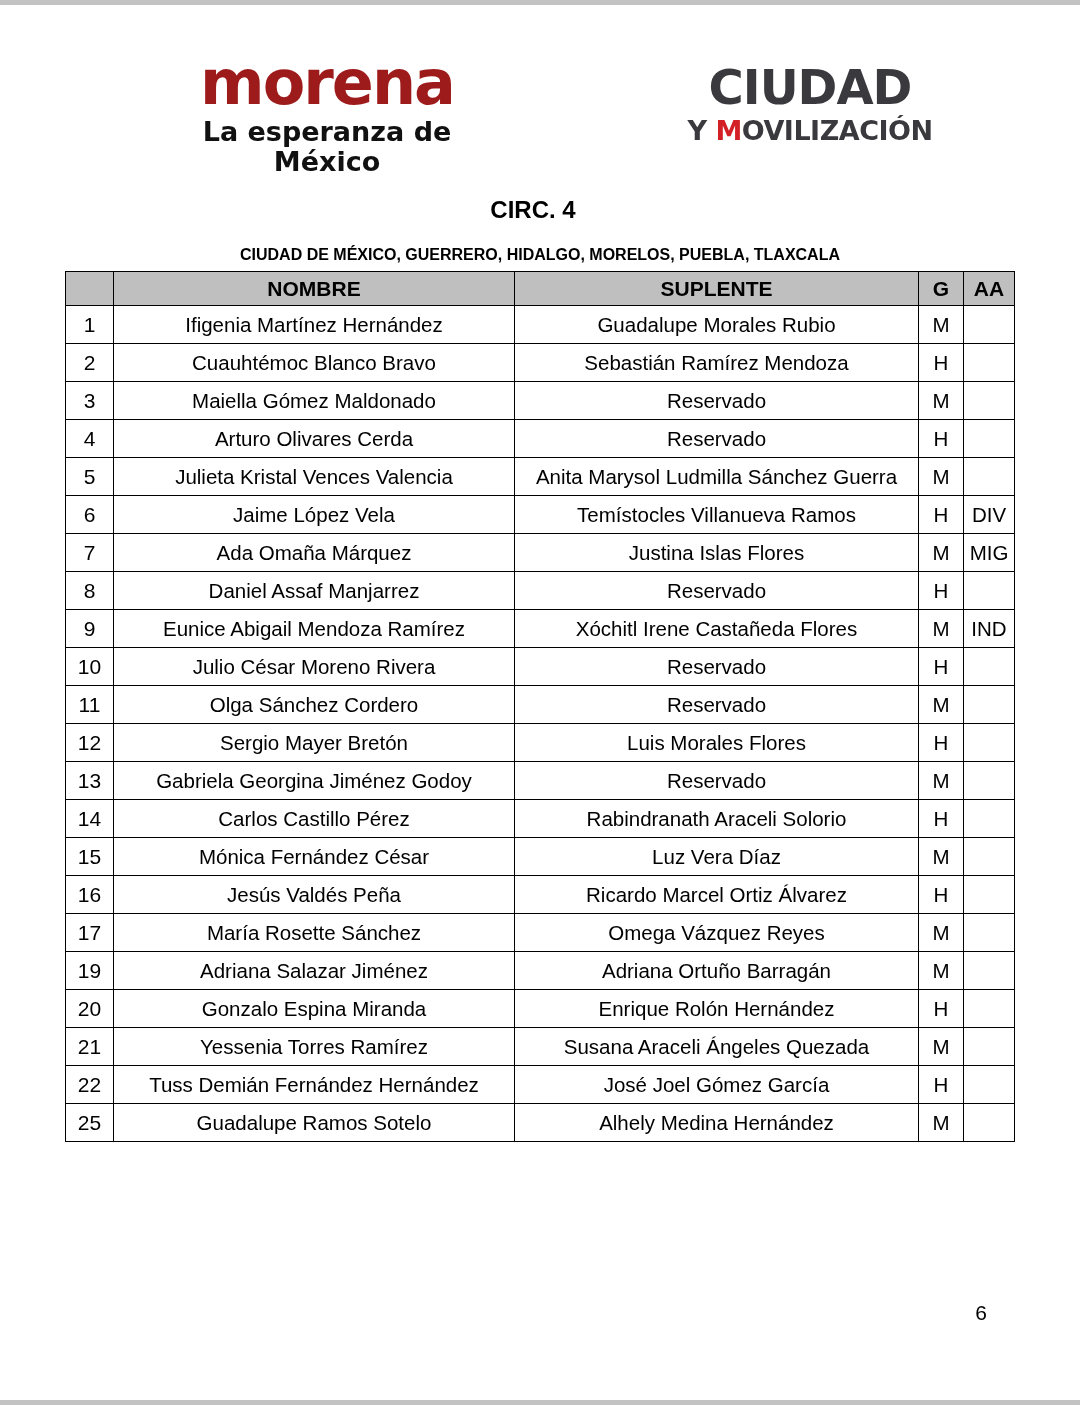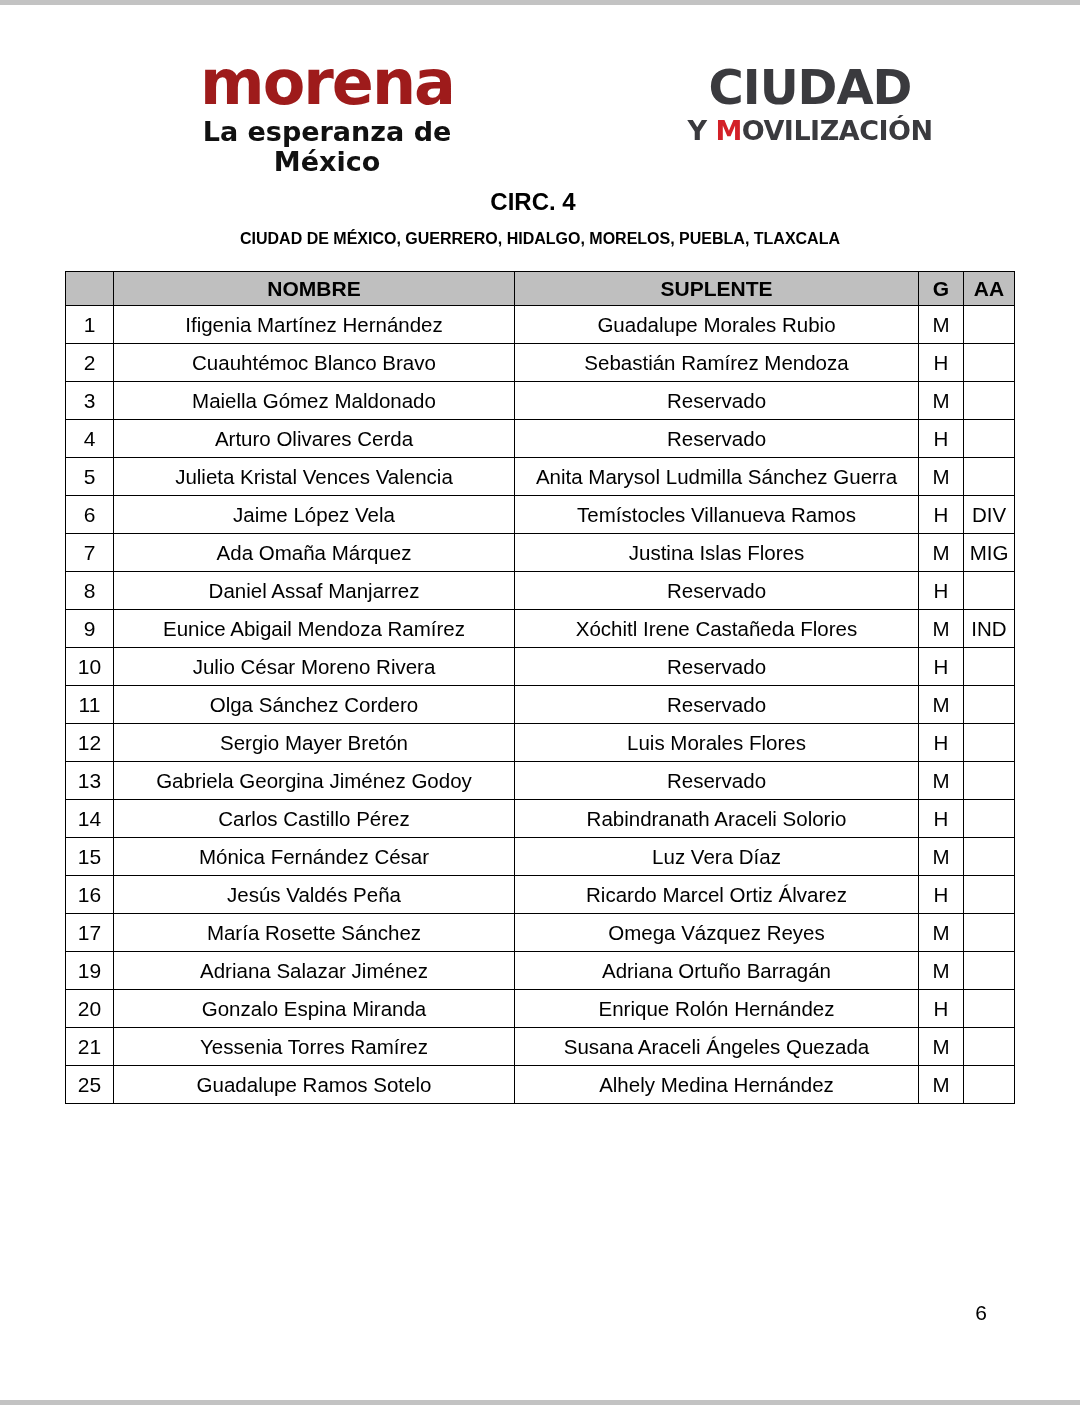--- a/index.html
+++ b/index.html
@@ -104,7 +104,7 @@
     font-size: 24px;
     font-weight: bold;
     line-height: 28px;
-    margin: 8px;
+    margin: 16px;
     padding: 0 14px 2px 0;
   }
   .circ-states {

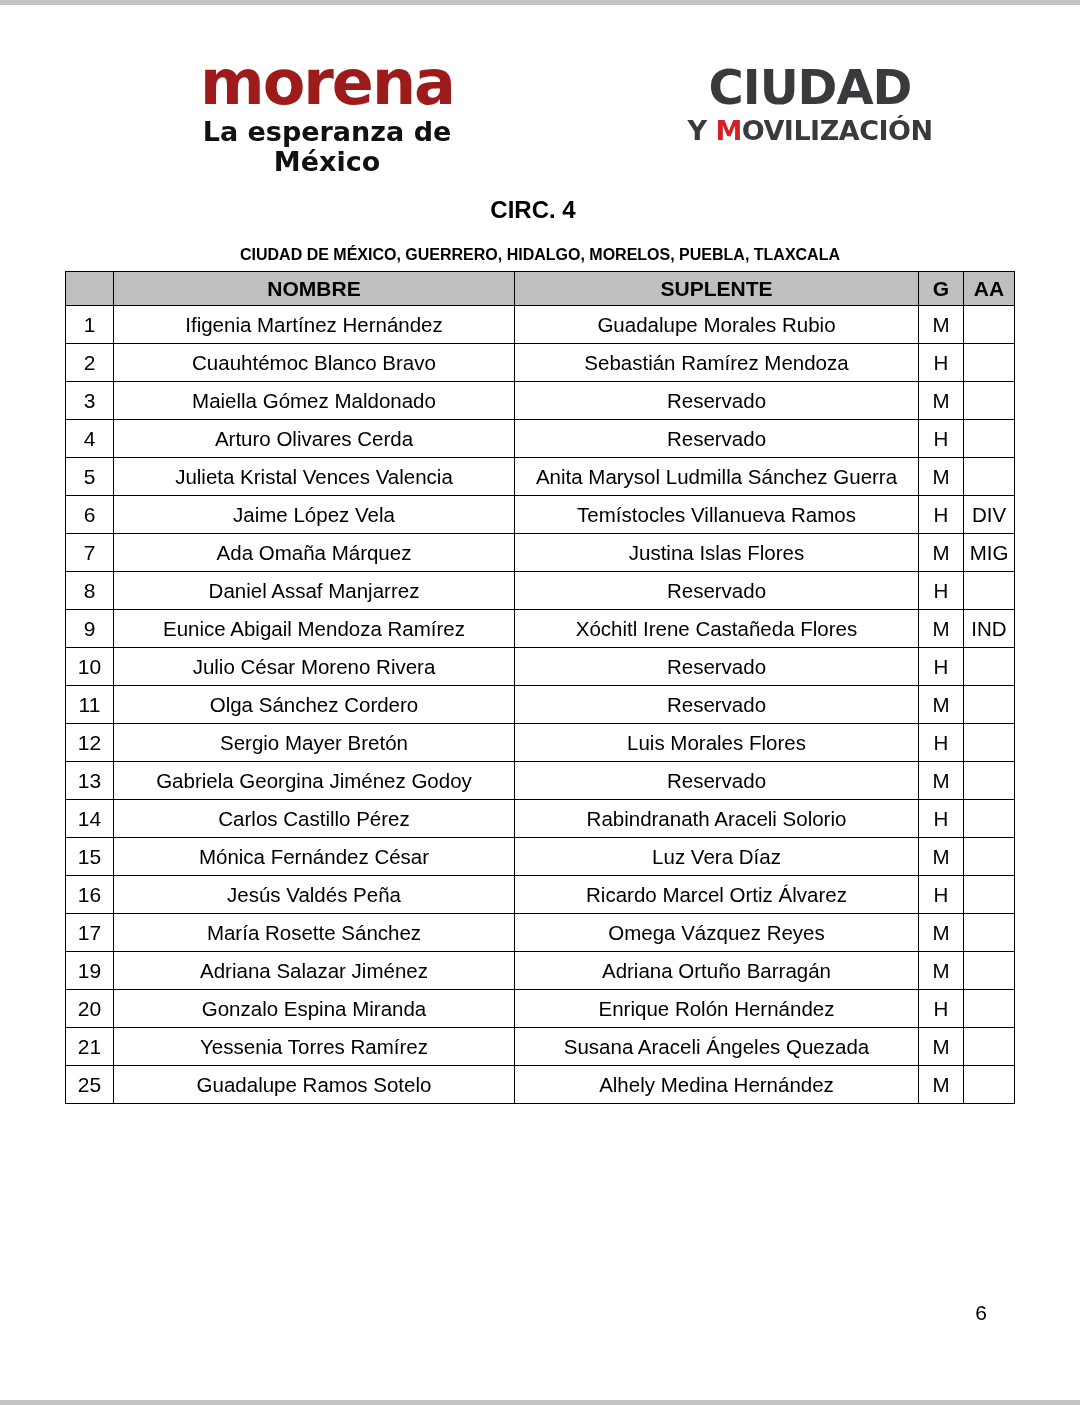--- a/index.html
+++ b/index.html
@@ -351,6 +351,13 @@
             <td></td>
           </tr>
           <tr>
+            <td class="num">22</td>
+            <td>Tuss Demián Fernández Hernández</td>
+            <td>José Joel Gómez García</td>
+            <td>H</td>
+            <td></td>
+          </tr>
+          <tr>
             <td class="num">25</td>
             <td>Guadalupe Ramos Sotelo</td>
             <td>Alhely Medina Hernández</td>

